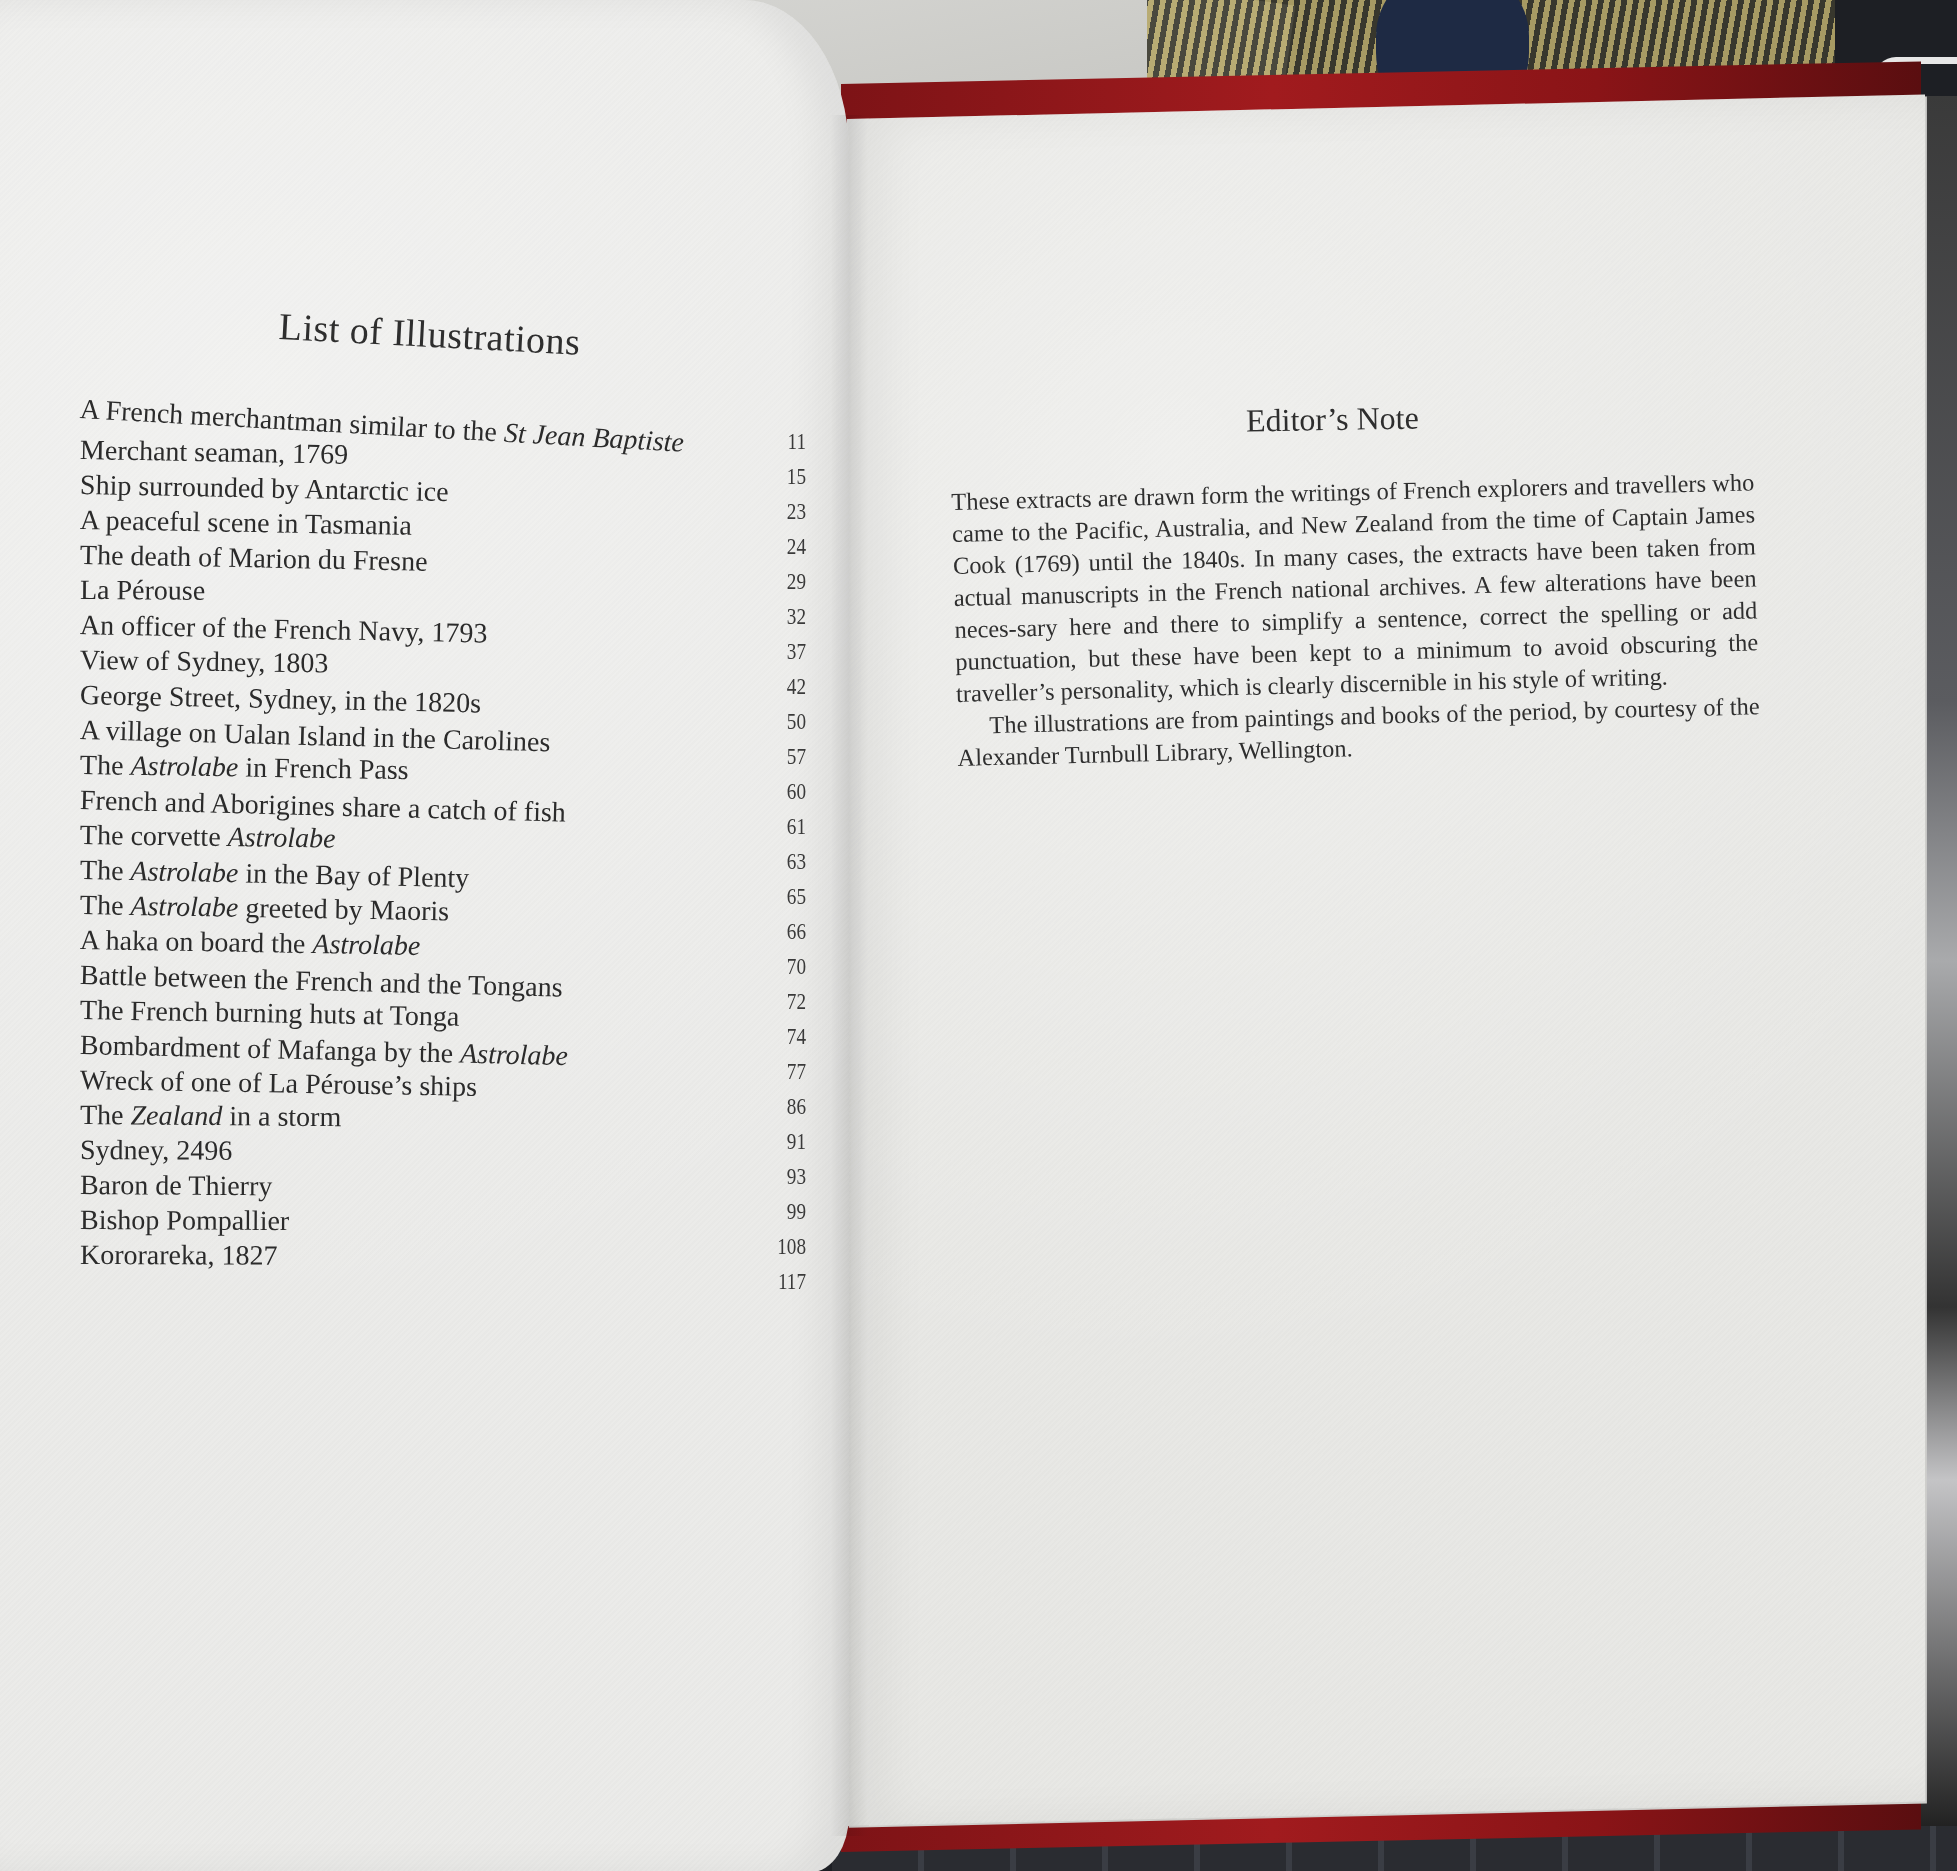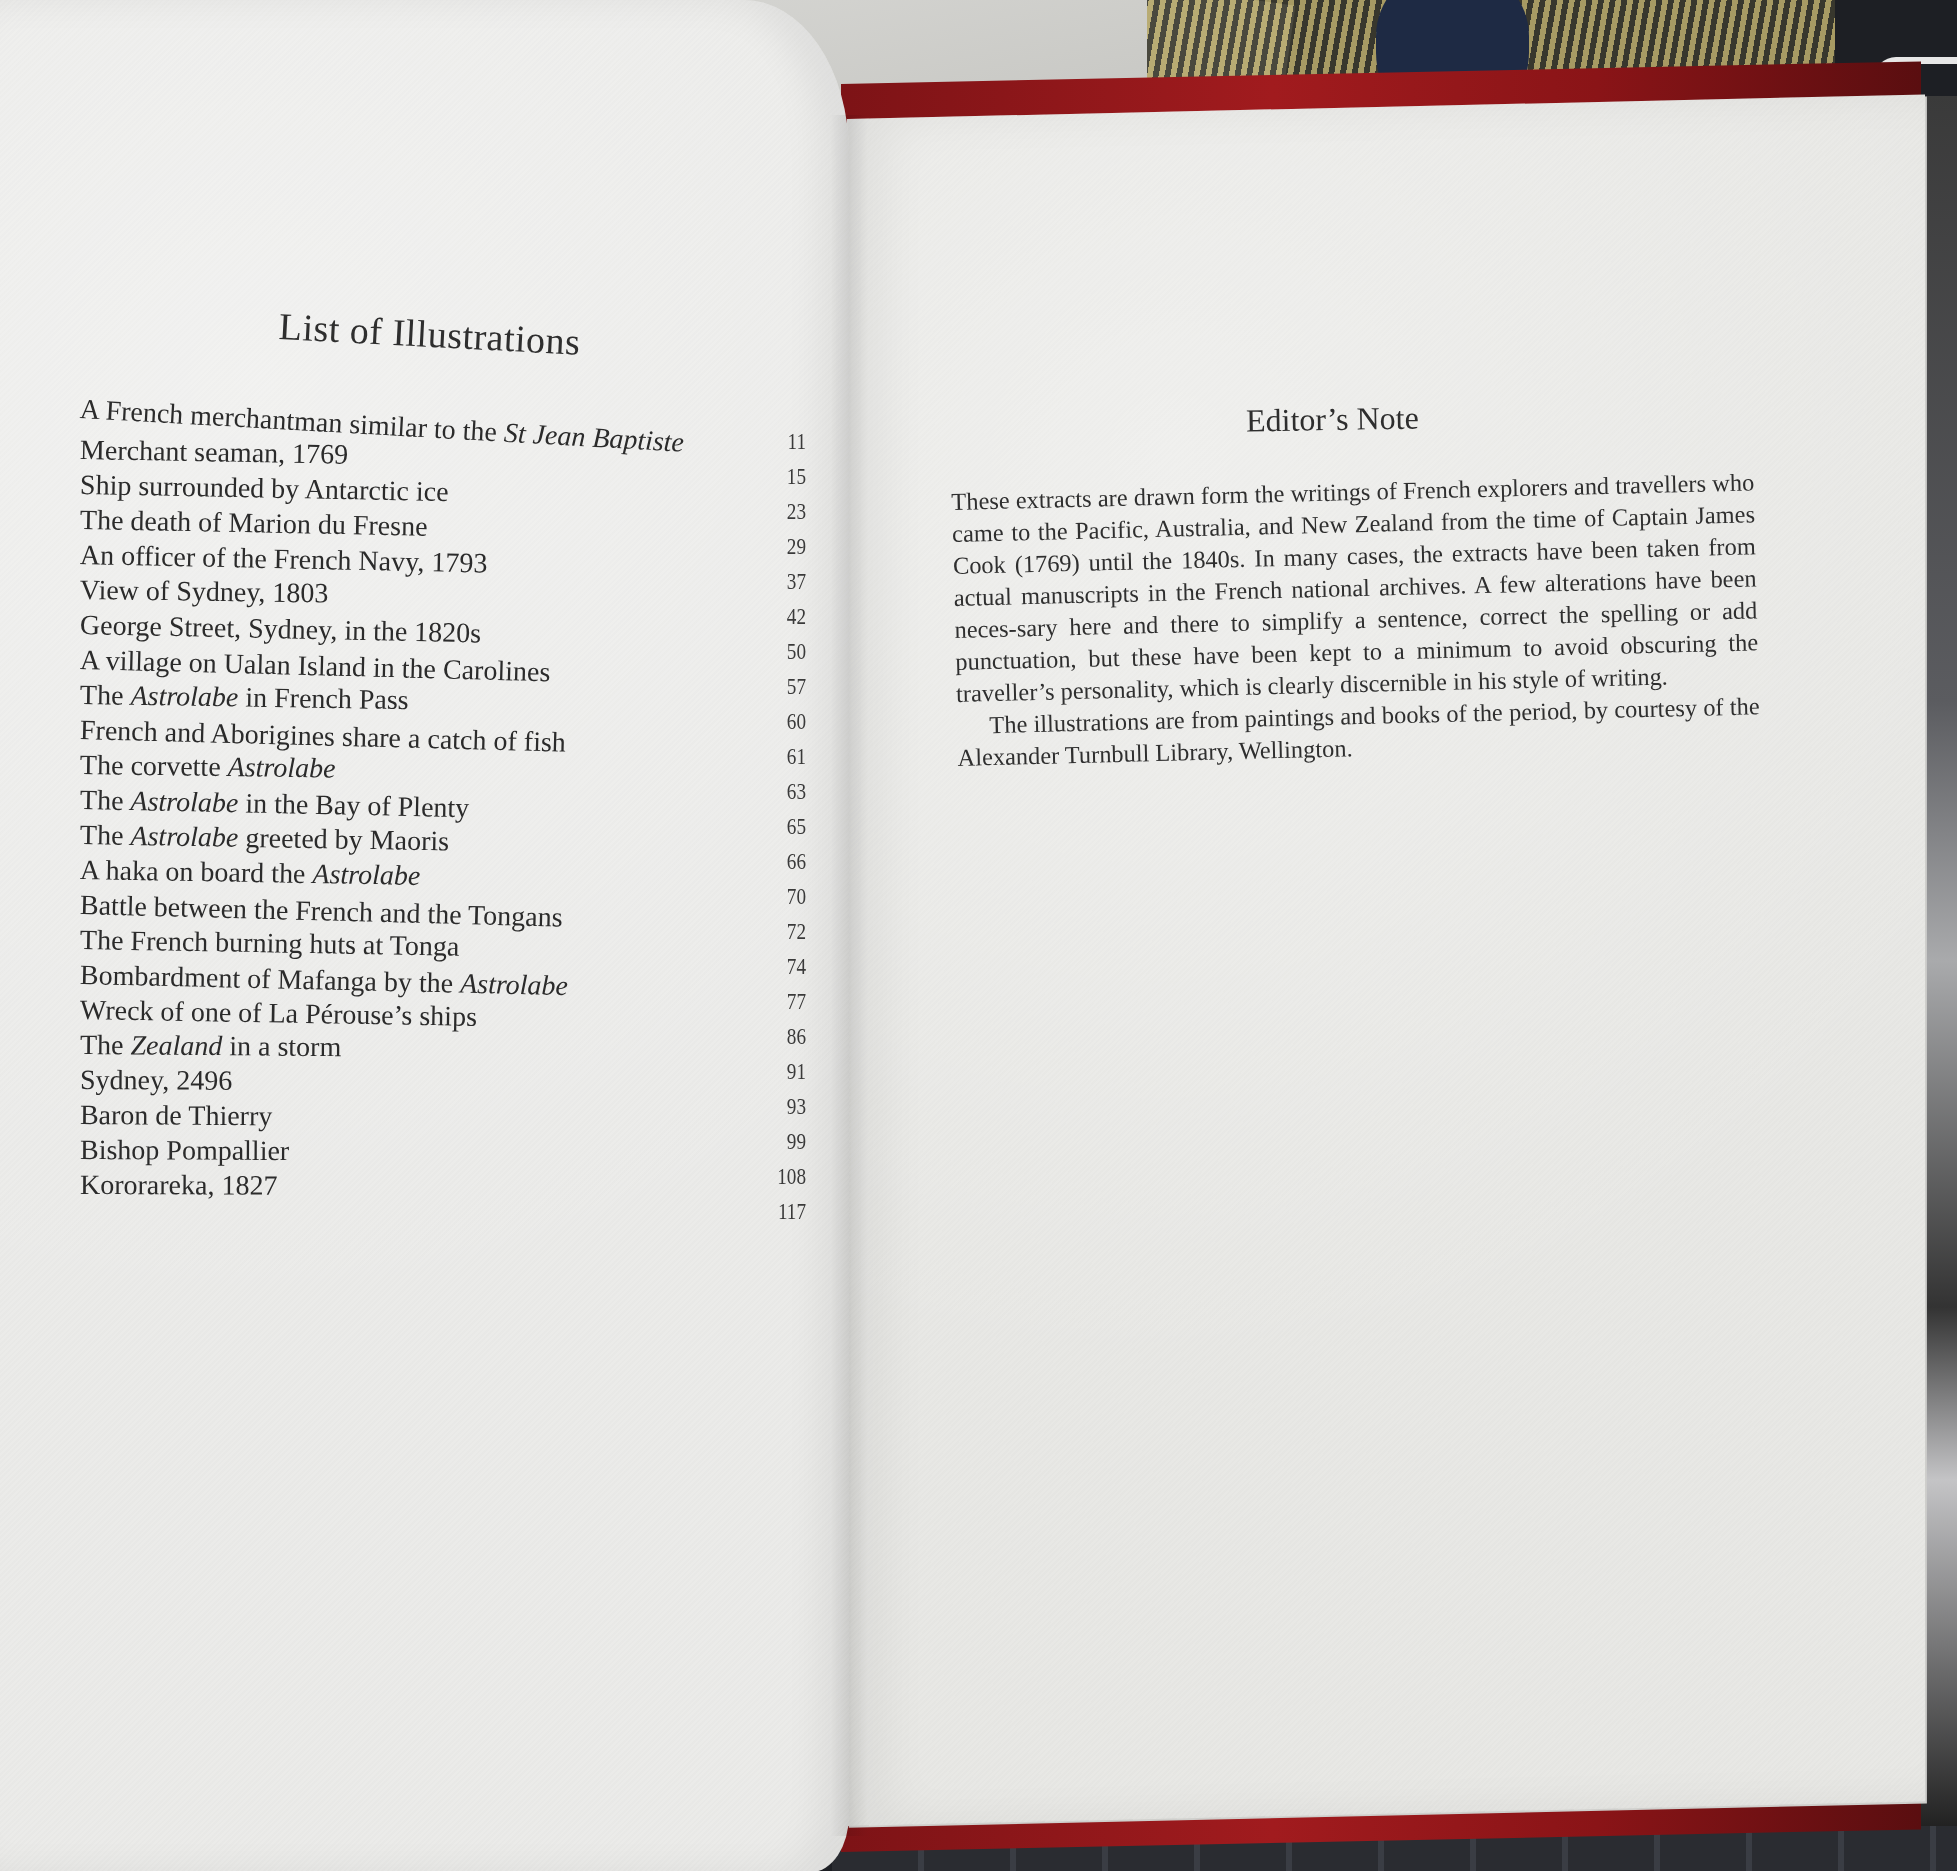--- a/index.html
+++ b/index.html
@@ -200,6 +200,10 @@
     <span class="illus-page" style="top: 27px;">23</span>
   </li>
     <li class="illus-item">
+    <span class="illus-caption" style="transform: rotate(1deg); top: -1.9px;"><span class="cap-pre">A peaceful scene in Tasmania</span></span>
+    <span class="illus-page" style="top: 27px;">24</span>
+  </li>
+    <li class="illus-item">
     <span class="illus-caption" style="transform: rotate(1.1deg); top: -1.9px;"><span class="cap-pre">The death of Marion du Fresne</span></span>
     <span class="illus-page" style="top: 27px;">29</span>
   </li>

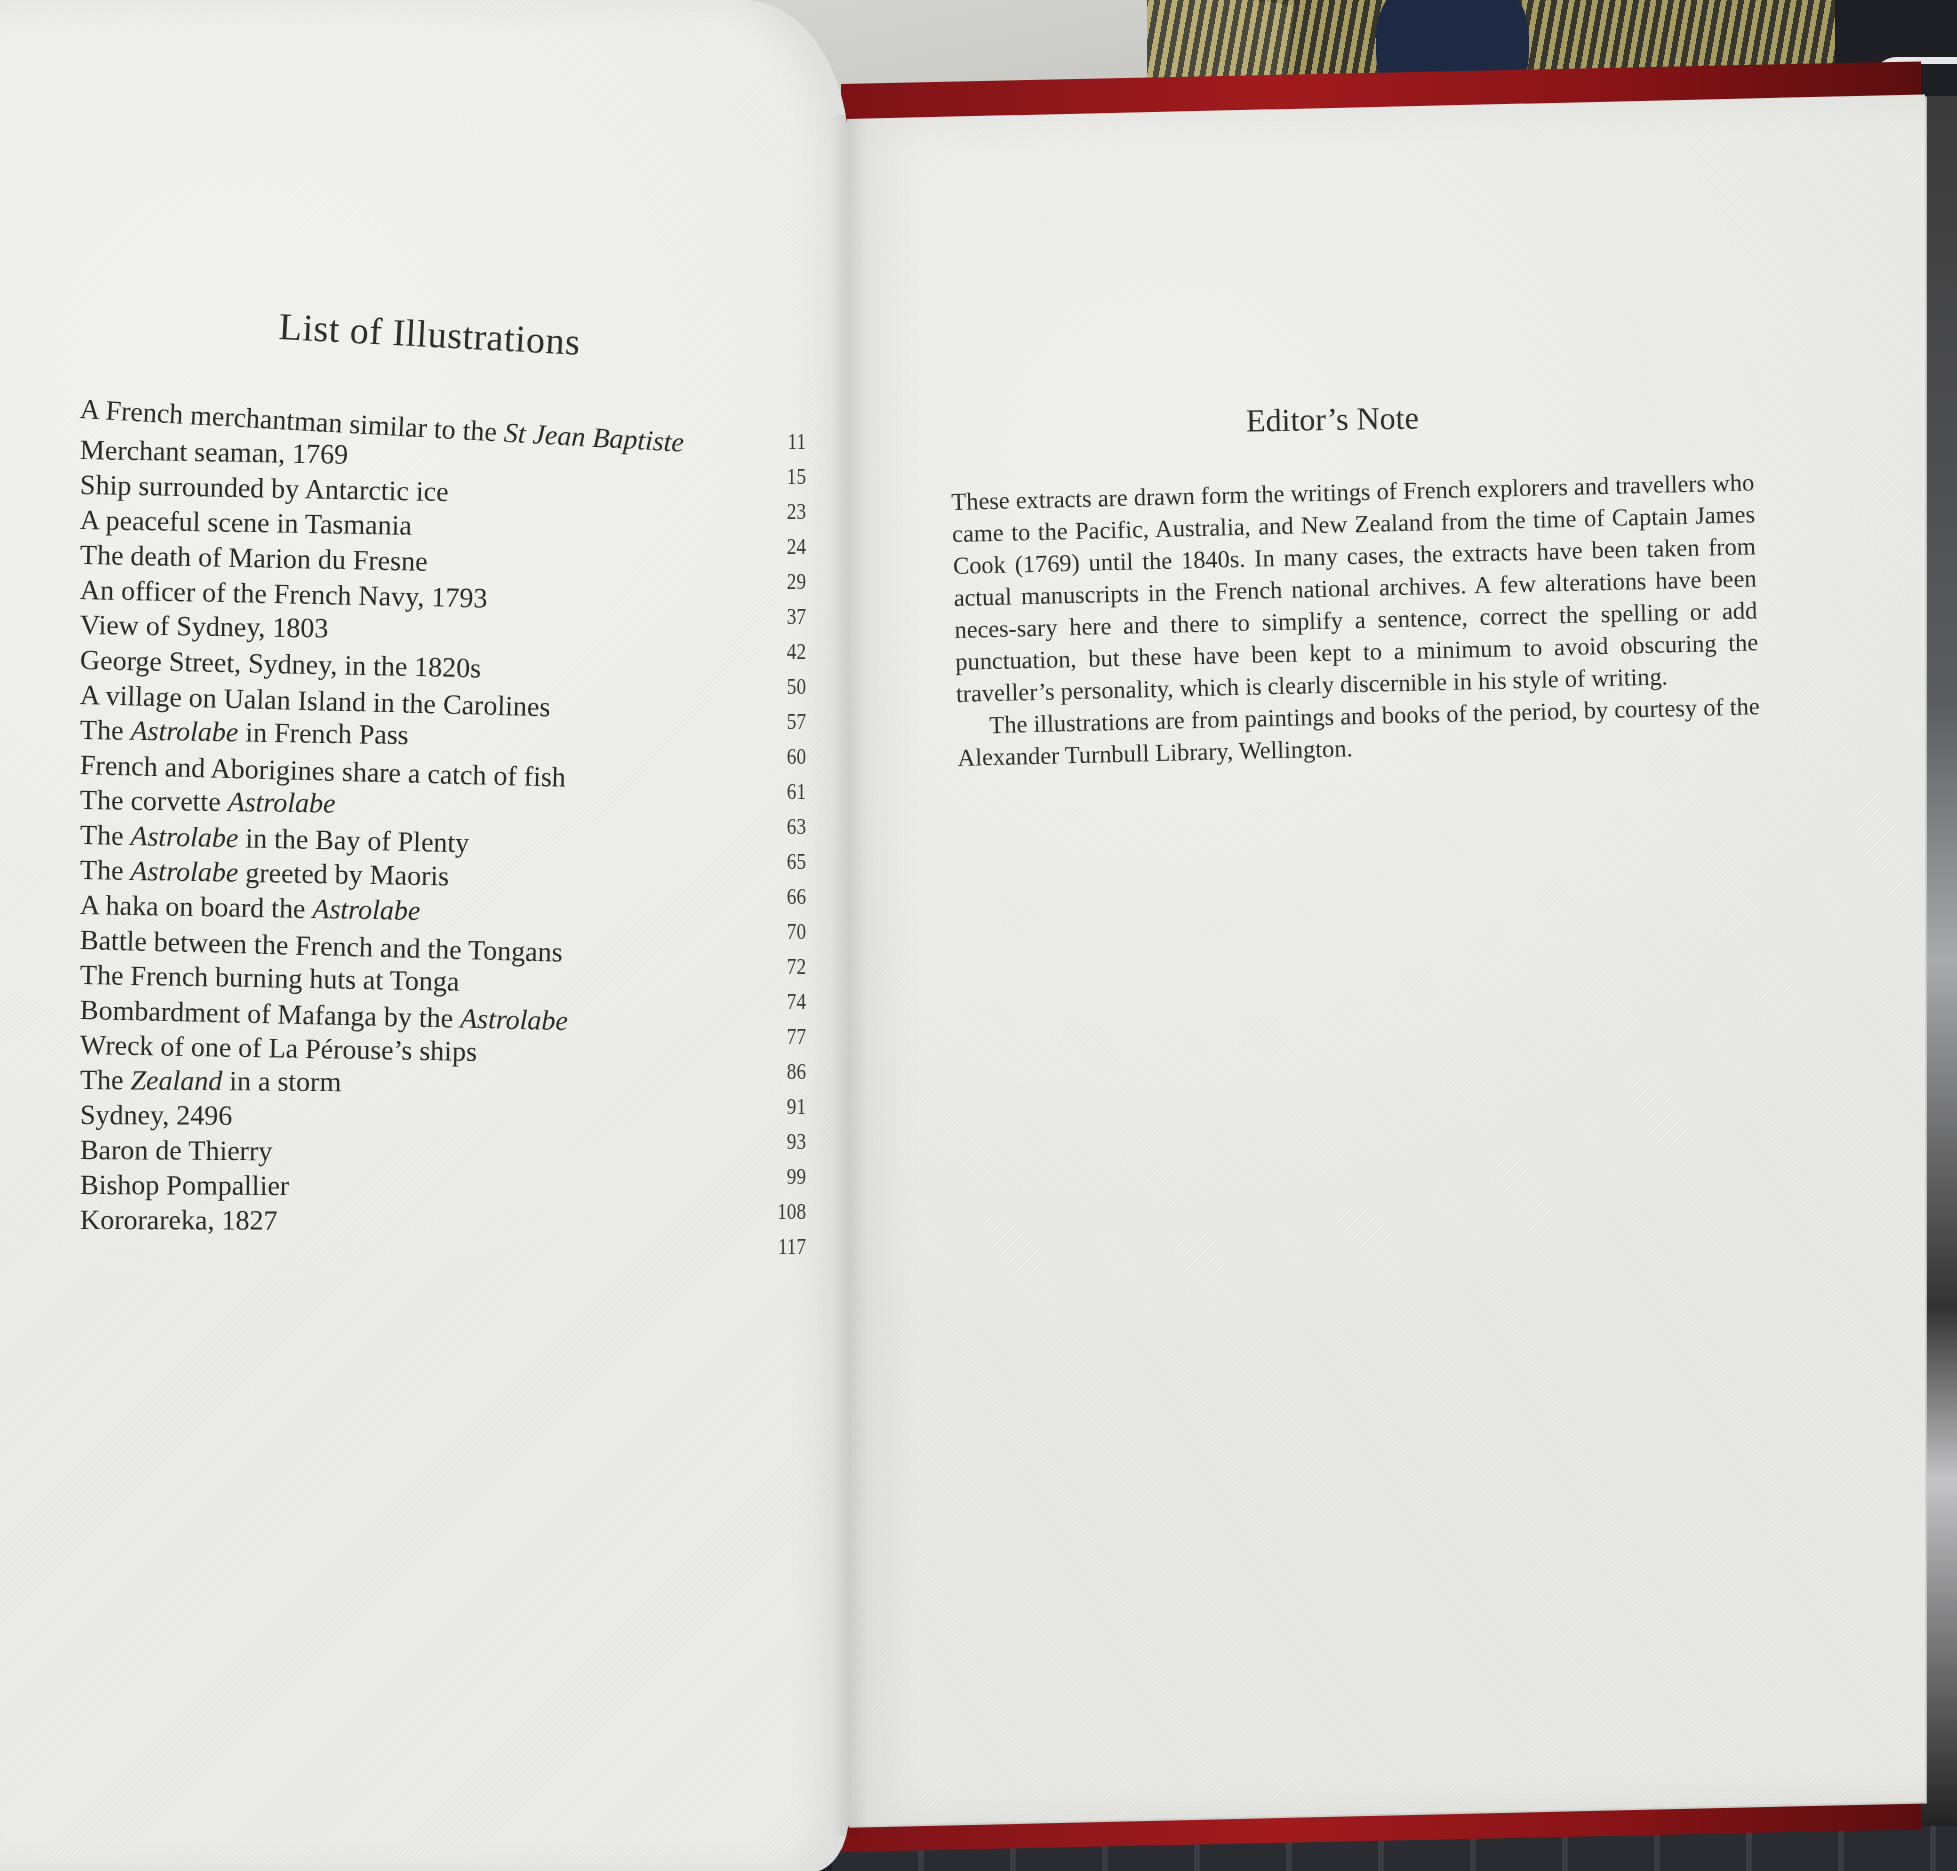--- a/index.html
+++ b/index.html
@@ -208,6 +208,10 @@
     <span class="illus-page" style="top: 27px;">29</span>
   </li>
     <li class="illus-item">
+    <span class="illus-caption" style="transform: rotate(0.4deg); top: -1.9px;"><span class="cap-pre">La Pérouse</span></span>
+    <span class="illus-page" style="top: 27px;">32</span>
+  </li>
+    <li class="illus-item">
     <span class="illus-caption" style="transform: rotate(1.2deg); top: -1.9px;"><span class="cap-pre">An officer of the French Navy, 1793</span></span>
     <span class="illus-page" style="top: 27px;">37</span>
   </li>

